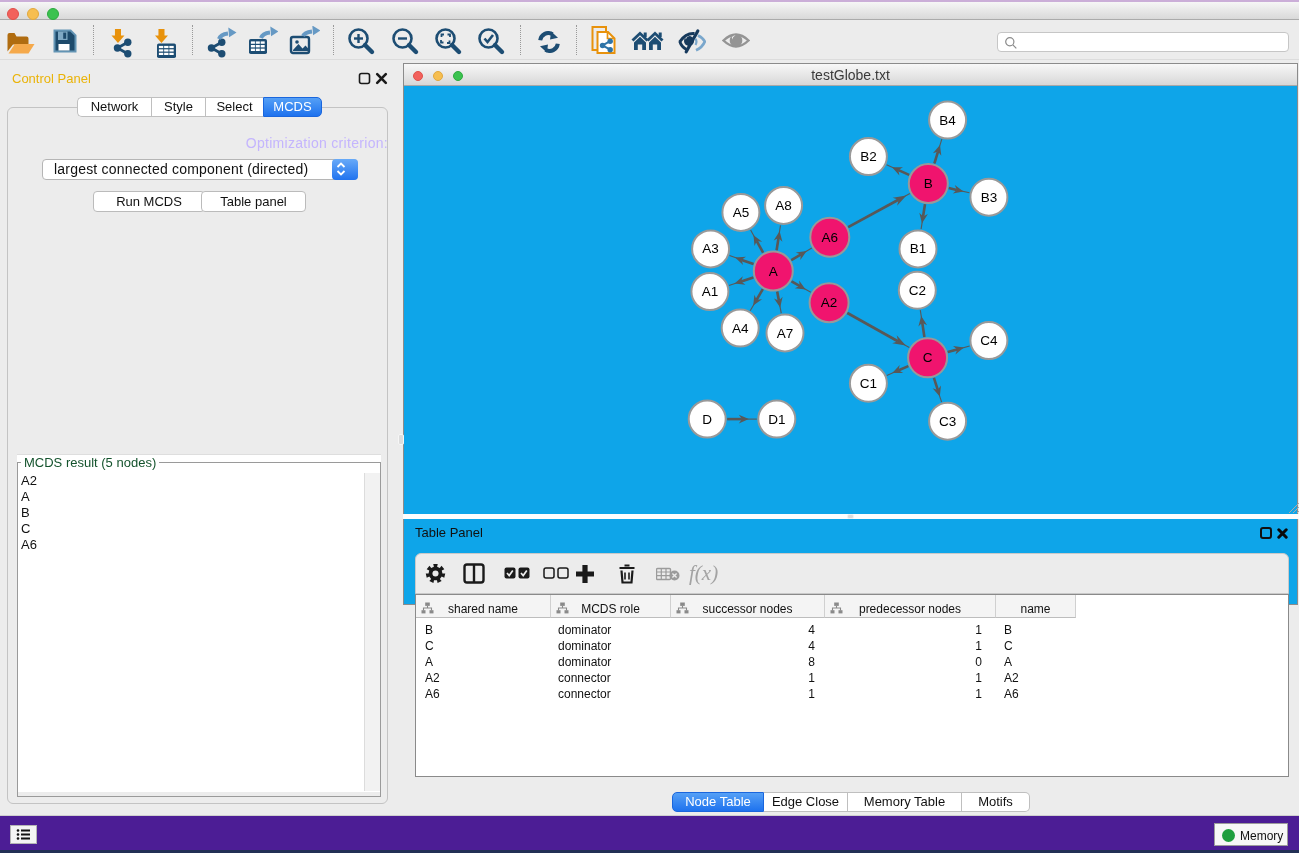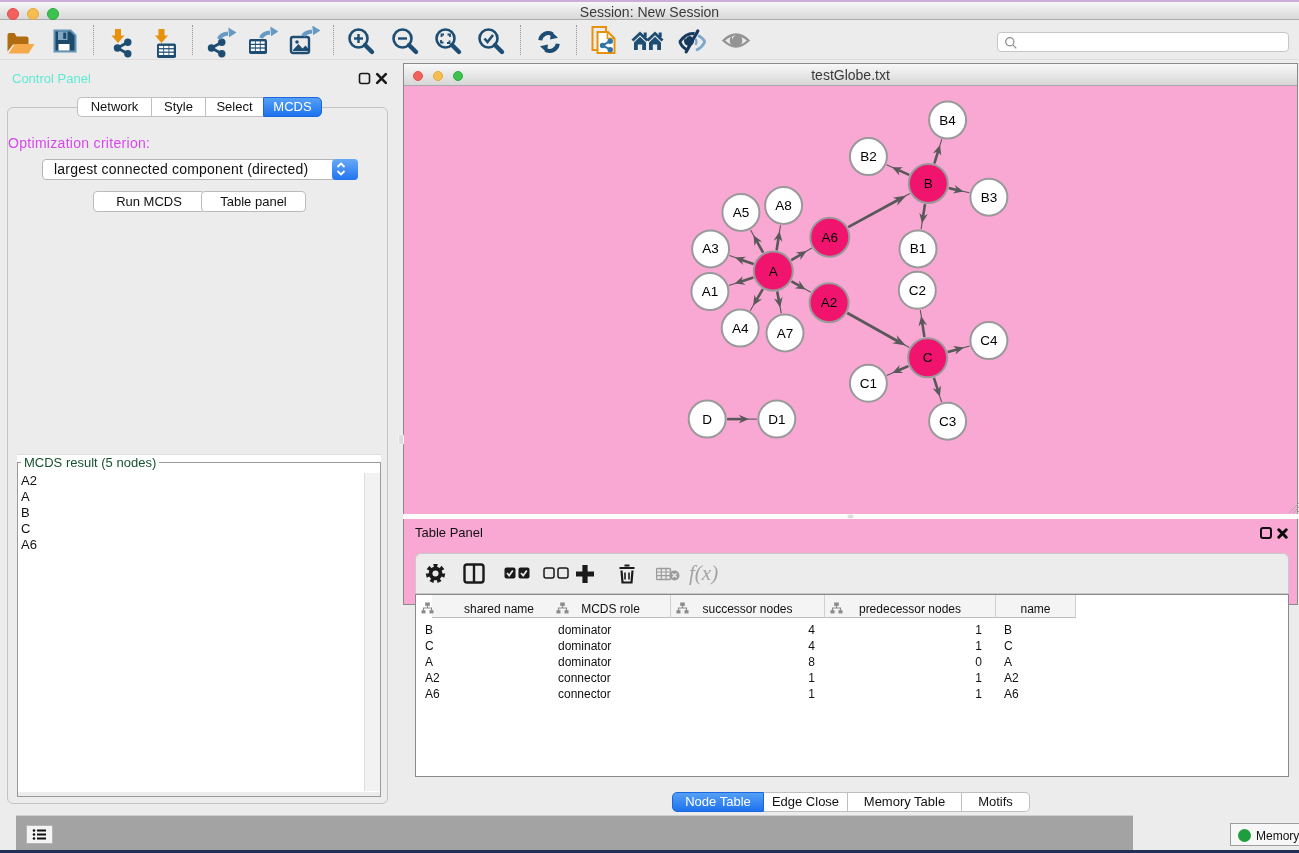--- a/index.html
+++ b/index.html
@@ -45,7 +45,6 @@
 <div id="app"></div>
 <div id="purple"></div>
 <div id="titlebar">
-    <div class="title">Session: New Session</div>
 <div class="tl" style="left:7px;top:6px;width:12px;height:12px;background:#f2615c;border:1px solid #e0504a"></div>
 <div class="tl" style="left:27px;top:6px;width:12px;height:12px;background:#f6be50;border:1px solid #e2a83d"></div>
 <div class="tl" style="left:47px;top:6px;width:12px;height:12px;background:#3bc24f;border:1px solid #2daa3f"></div>

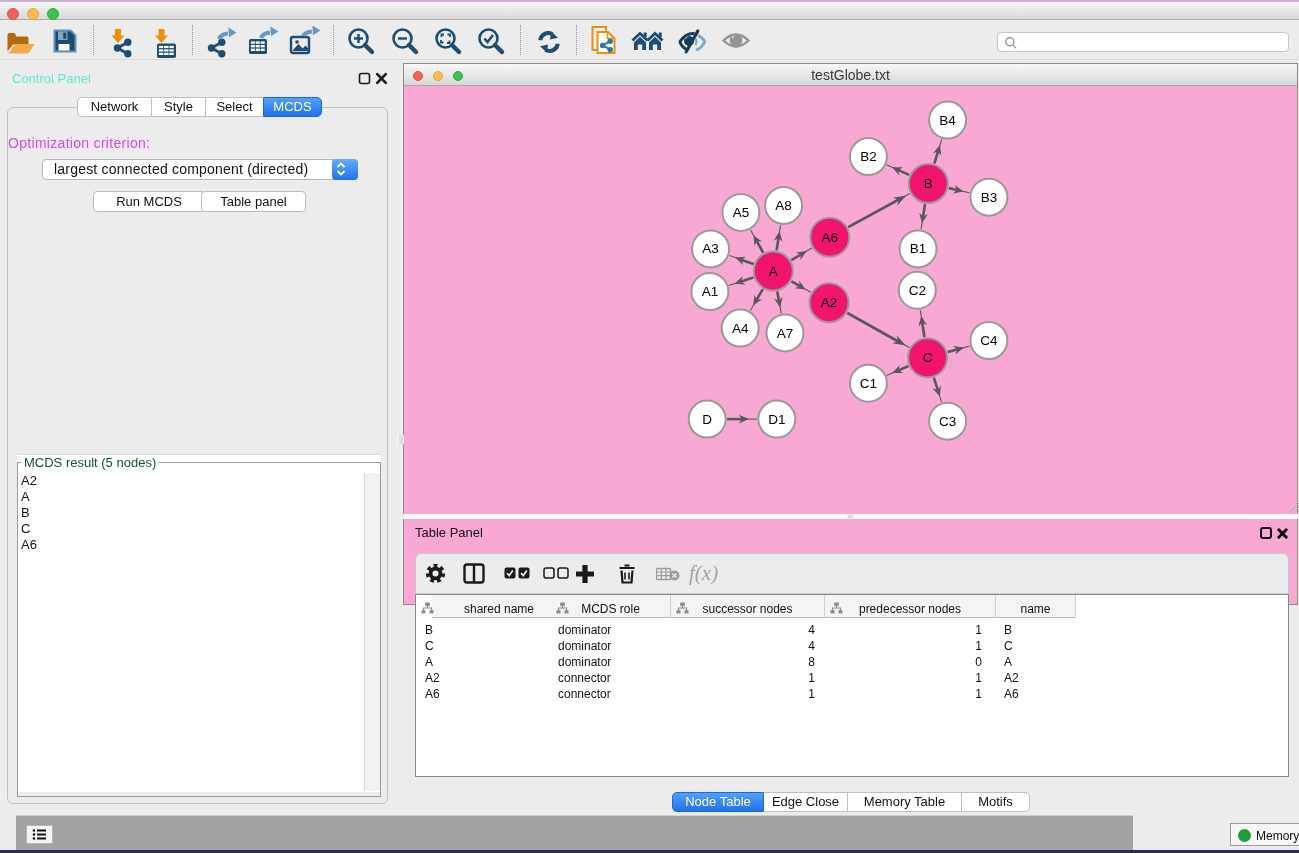--- a/index.html
+++ b/index.html
@@ -12,7 +12,7 @@
 .sep{position:absolute;top:4px;height:30px;width:0;border-left:1px dotted #999}
 .ti{position:absolute;top:5px}
 #searchbox{position:absolute;left:997px;top:11px;width:292px;height:20px;background:#fff;border:1px solid #c6c6c6;border-radius:4px}
-#cp-title{position:absolute;left:12px;top:71px;font-size:13px;color:#5eead4}
+#cp-title{position:absolute;left:12px;top:71px;font-size:13px;color:#eab308}
 #cp-box{position:absolute;left:7px;top:107px;width:381px;height:697px;border:1px solid #c3c3c3;border-radius:6px;background:#ececec}
 .tab{position:absolute;top:97px;height:20px;font-size:13px;color:#111;background:#fff;border:1px solid #bfbfbf;text-align:center;line-height:18px;border-right:none}
 #opt-label{position:absolute;left:8px;width:380px;top:135px;text-align:left;font-size:14px;letter-spacing:0.3px;color:#d946ef}

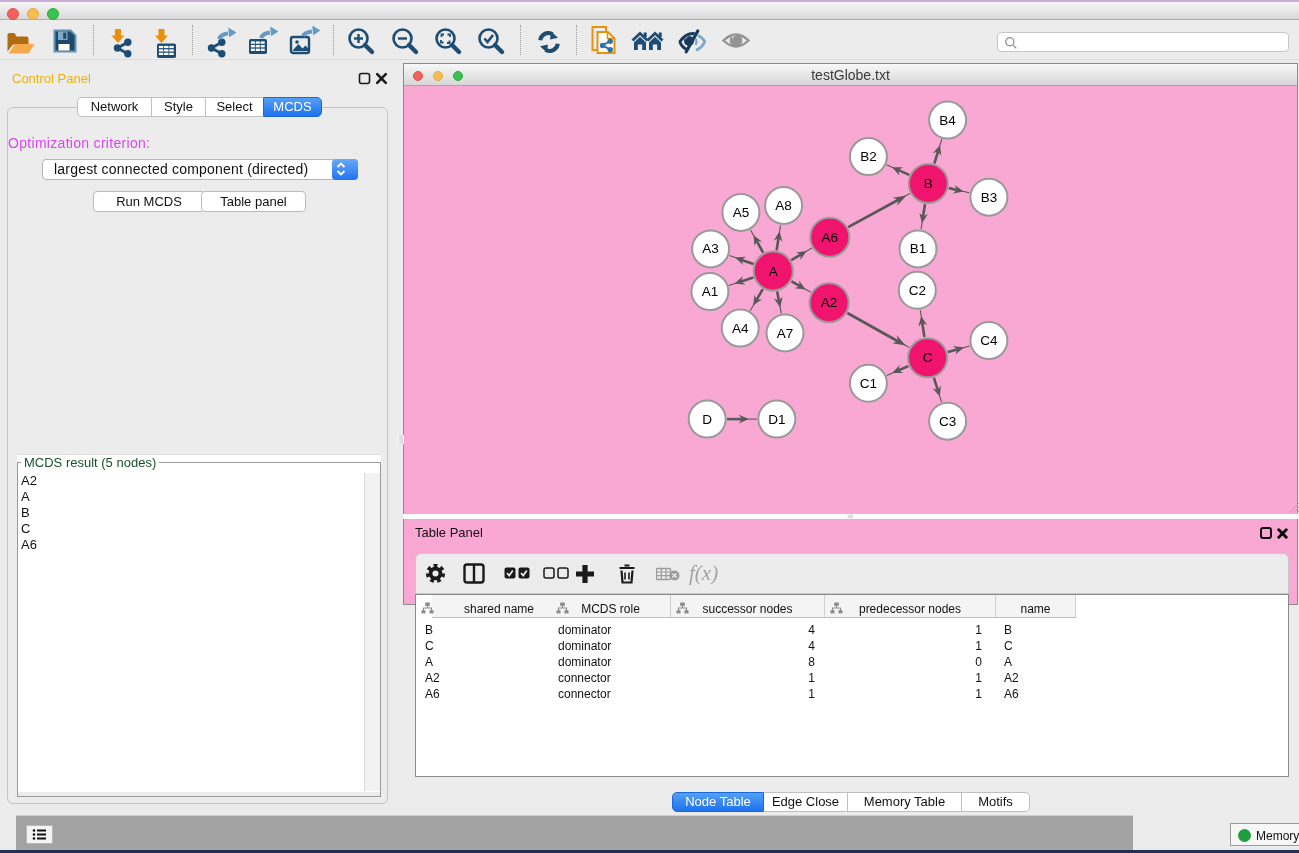--- a/index.html
+++ b/index.html
@@ -24,7 +24,7 @@
 #fieldset-label{position:absolute;left:21px;top:455px;font-size:13px;background:#fff;padding:0 3px;color:#14532d}
 #mcds-items{position:absolute;left:21px;top:473px;font-size:13px;color:#111;line-height:15.9px}
 #mcds-scroll{position:absolute;left:364px;top:473px;width:16px;height:318px;background:#f2f2f2;border-left:1px solid #dcdcdc}
-#netwin{position:absolute;left:403px;top:63px;width:895px;height:542px;background:#f9a8d4;border:1px solid #8b8b8b}
+#netwin{position:absolute;left:403px;top:63px;width:895px;height:542px;background:#0ea5e9;border:1px solid #8b8b8b}
 #nw-titlebar{position:absolute;left:0;top:0;width:893px;height:22px;background:linear-gradient(#f8f8f8,#d7d7d7);border-bottom:1px solid #a8a8a8}
 #nw-titlebar .title{position:absolute;left:0;right:0;top:3px;text-align:center;font-size:14px;color:#3a3a3a}
 #whiteband{position:absolute;left:403px;top:514px;width:896px;height:5px;background:#fdfdfd}

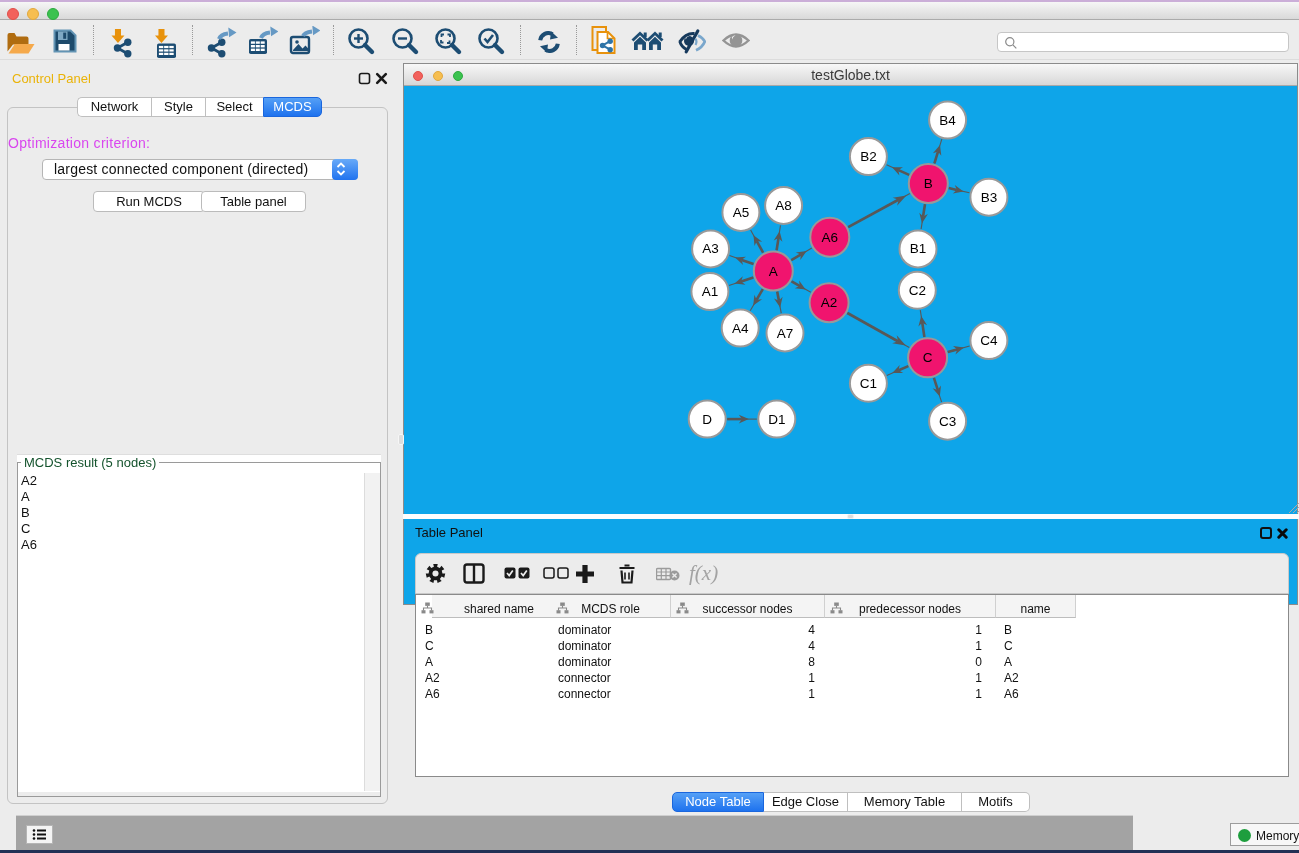--- a/index.html
+++ b/index.html
@@ -15,7 +15,7 @@
 #cp-title{position:absolute;left:12px;top:71px;font-size:13px;color:#eab308}
 #cp-box{position:absolute;left:7px;top:107px;width:381px;height:697px;border:1px solid #c3c3c3;border-radius:6px;background:#ececec}
 .tab{position:absolute;top:97px;height:20px;font-size:13px;color:#111;background:#fff;border:1px solid #bfbfbf;text-align:center;line-height:18px;border-right:none}
-#opt-label{position:absolute;left:8px;width:380px;top:135px;text-align:left;font-size:14px;letter-spacing:0.3px;color:#d946ef}
+#opt-label{position:absolute;left:8px;width:380px;top:135px;text-align:right;font-size:14px;letter-spacing:0.3px;color:#c4b5fd}
 #dropdown{position:absolute;left:42px;top:159px;width:316px;height:21px;background:#fff;border:1px solid #b5b5b5;border-radius:4px;font-size:14px;letter-spacing:0.2px;color:#111;line-height:19px;padding-left:11px}
 #dd-step{position:absolute;right:-1px;top:-1px;width:26px;height:21px;border-radius:4px;background:linear-gradient(#68aaf8,#2173ef)}
 .btn{position:absolute;top:191px;height:21px;background:#fff;border:1px solid #bbb;border-radius:4px;font-size:13px;color:#111;text-align:center;line-height:19px}

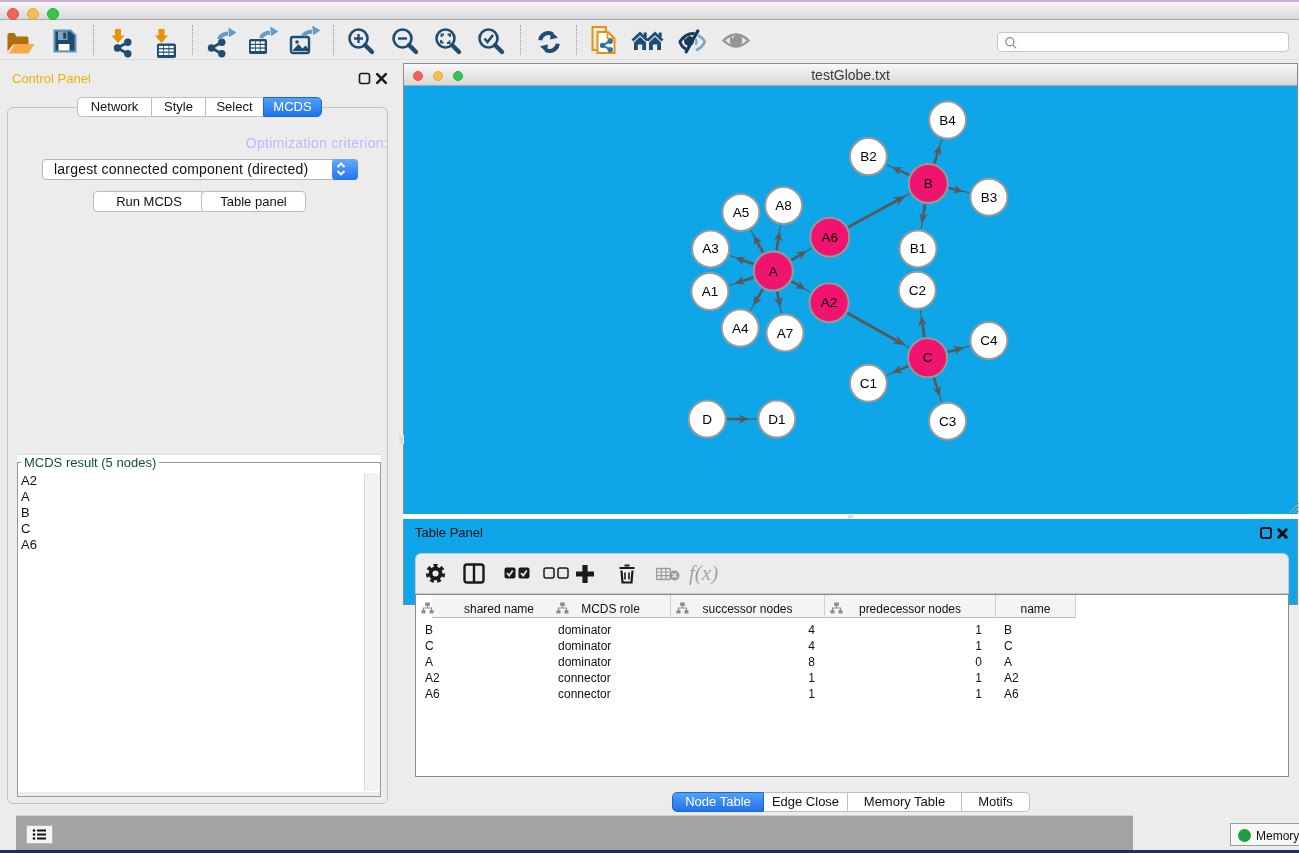--- a/index.html
+++ b/index.html
@@ -372,7 +372,7 @@
     <div class="abs" style="left:273px;top:7px;font-family:'Liberation Serif',serif;font-style:italic;font-size:21px;color:#a3a3a3">f(x)</div>
   </div>
 <div id="tp-table">
-<div class="th" style="left:16px;width:135px">shared name</div>
+<div class="th" style="left:0px;width:135px">shared name</div>
 <div class="th" style="left:135px;width:120px">MCDS role</div>
 <div class="th" style="left:255px;width:154px">successor nodes</div>
 <div class="th" style="left:409px;width:171px">predecessor nodes</div>

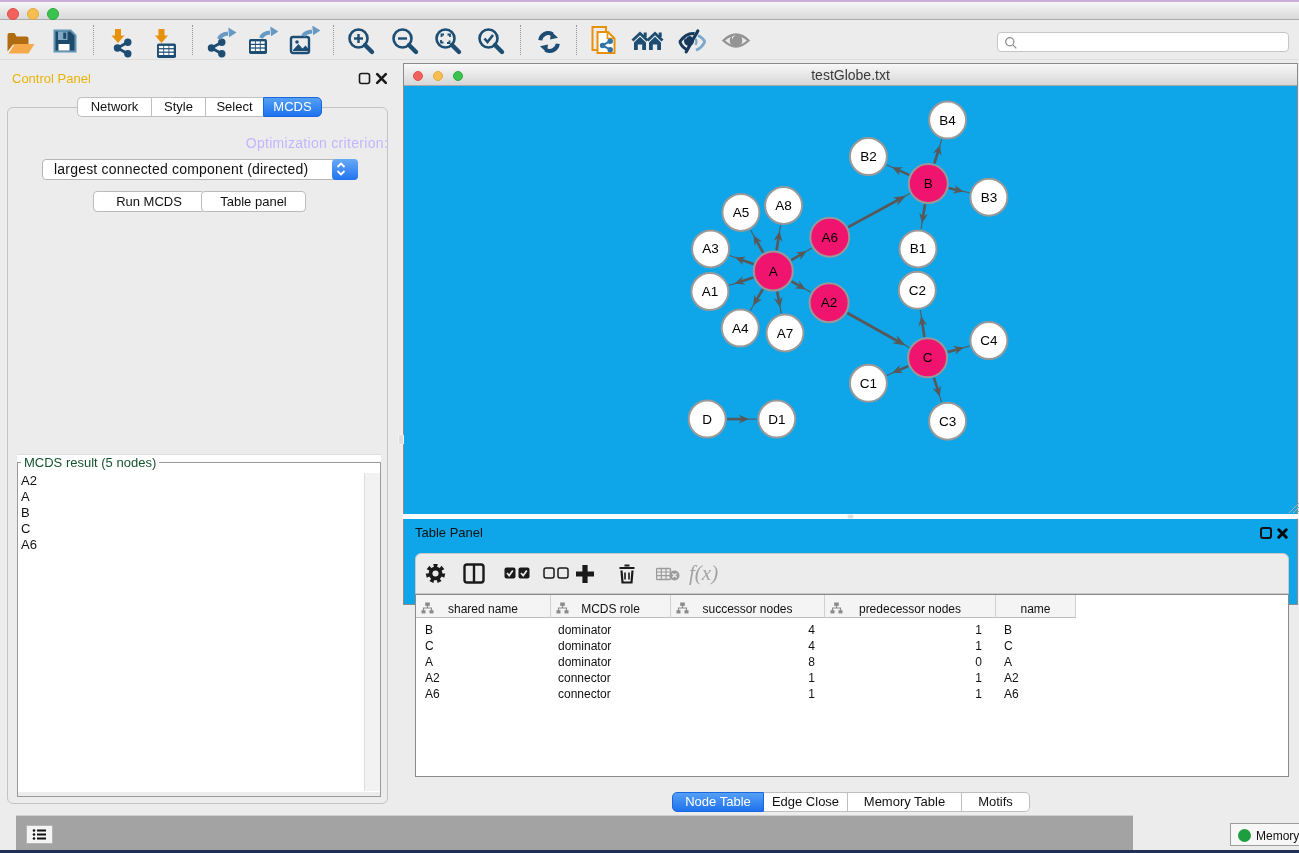--- a/index.html
+++ b/index.html
@@ -34,7 +34,7 @@
 .th{position:absolute;top:0;height:23px;background:#f4f4f4;border-right:1px solid #d0d0d0;border-bottom:1px solid #bdbdbd;font-size:12px;color:#111;line-height:28px;text-align:center}
 .td{position:absolute;font-size:12px;color:#111;height:16px;line-height:16px}
 .btab{position:absolute;top:792px;height:20px;background:#fff;border:1px solid #bfbfbf;font-size:13px;color:#111;text-align:center;line-height:18px}
-#statusbar{position:absolute;left:16px;top:815px;width:1117px;height:35px;background:#a3a3a3;border-top:1px solid #cfcfcf}
+#statusbar{position:absolute;left:0;top:815px;width:1299px;height:35px;background:#4c1d95;border-top:1px solid #cfcfcf}
 #sb-btn{position:absolute;left:10px;top:9px;width:27px;height:19px;background:#f4f4f4;border:1px solid #b5b5b5}
 #mem-btn{position:absolute;left:1214px;top:7px;width:74px;height:23px;background:#f7f7f7;border:1px solid #9c9c9c}
 #mem-btn span{position:absolute;left:25px;top:5px;font-size:12px;color:#111}

